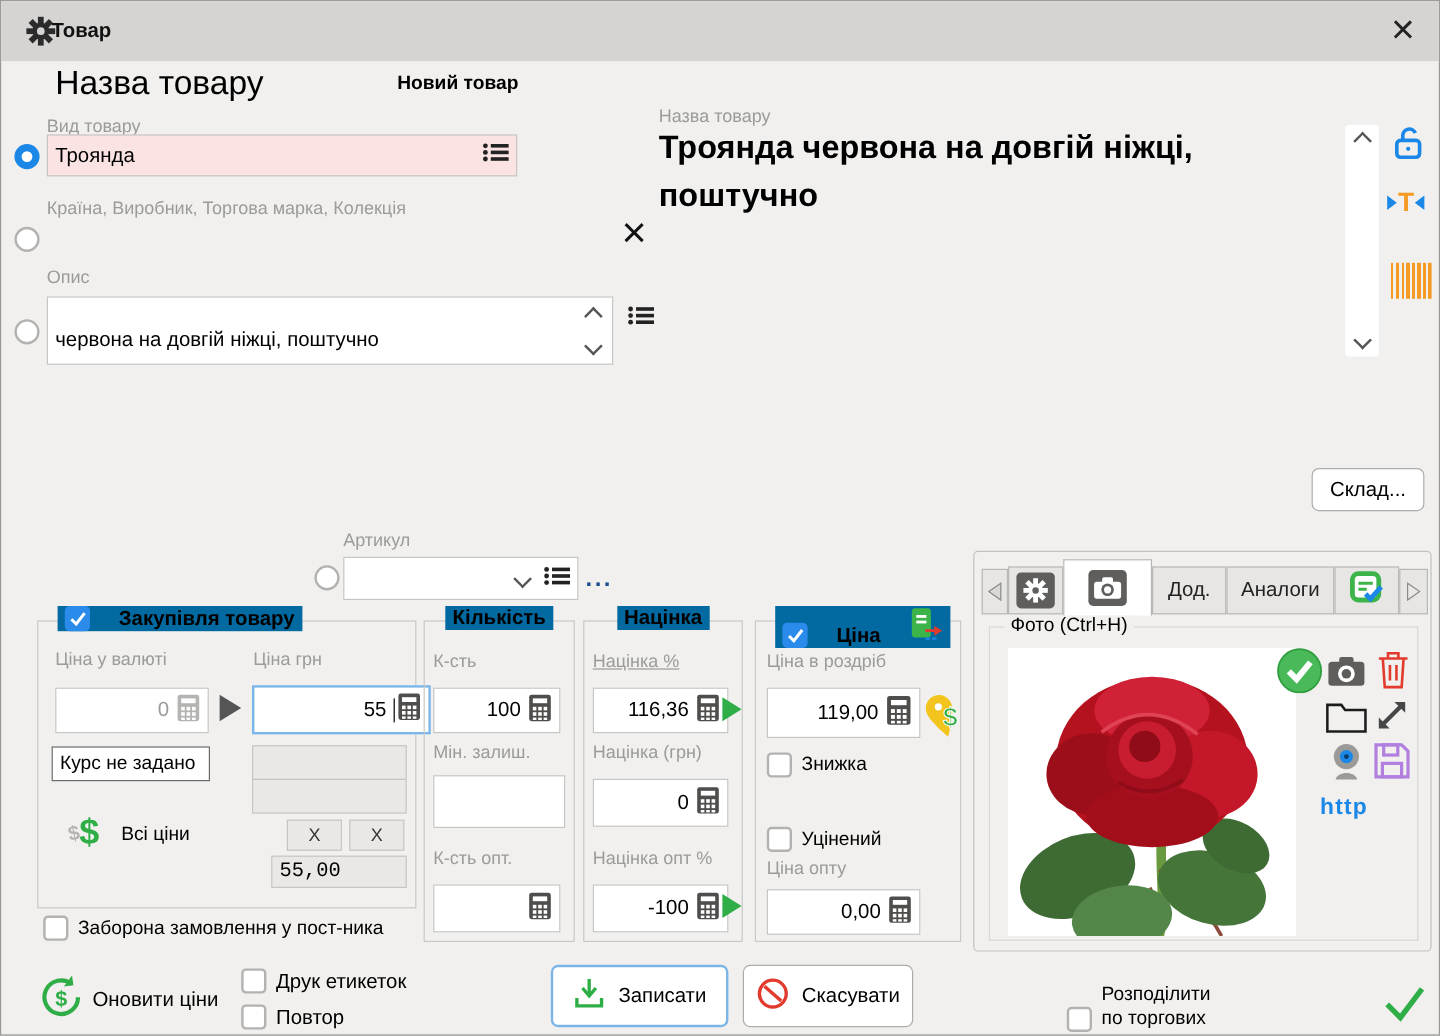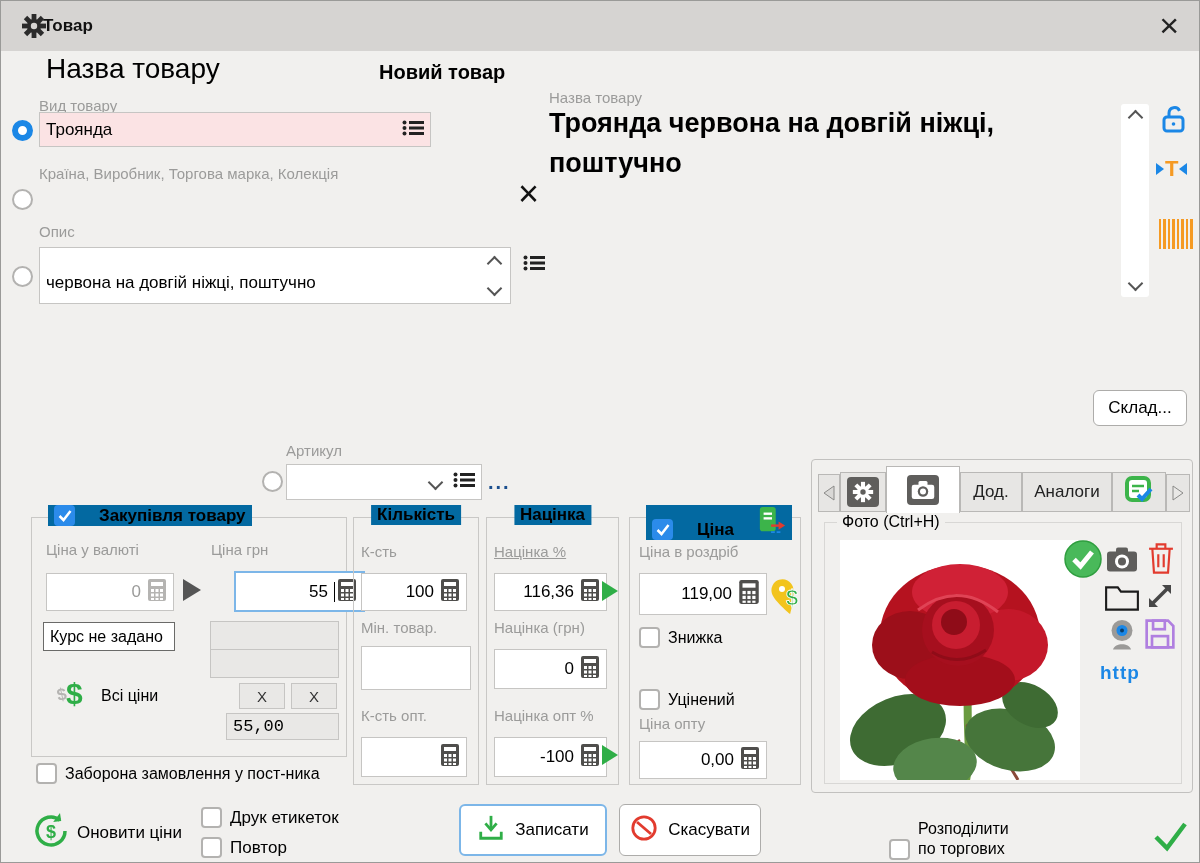--- a/index.html
+++ b/index.html
@@ -57,7 +57,7 @@
   .scrollbar{position:absolute;left:1120px;top:103px;width:28px;height:193px;background:#fff;border-radius:3px;display:flex;flex-direction:column;align-items:center;justify-content:space-between;padding:8px 0;box-sizing:border-box;}
   .bigname{position:absolute;left:548px;top:102px;width:575px;font-size:27px;font-weight:bold;color:#000;line-height:40px;}
   .h1{position:absolute;left:45px;top:52px;font-size:28px;color:#000;}
-  .h2{position:absolute;left:330px;top:60px;font-size:20px;font-weight:bold;color:#000;margin-left:48px;}
+  .h2{position:absolute;left:330px;top:60px;font-size:16px;font-weight:bold;color:#000;}
   .tcomp{display:flex;align-items:center;gap:1px;}
   .tcomp .t{color:#f59a23;font-weight:bold;font-size:22px;line-height:20px;}
   .tcomp .ar{width:0;height:0;border-top:6px solid transparent;border-bottom:6px solid transparent;}

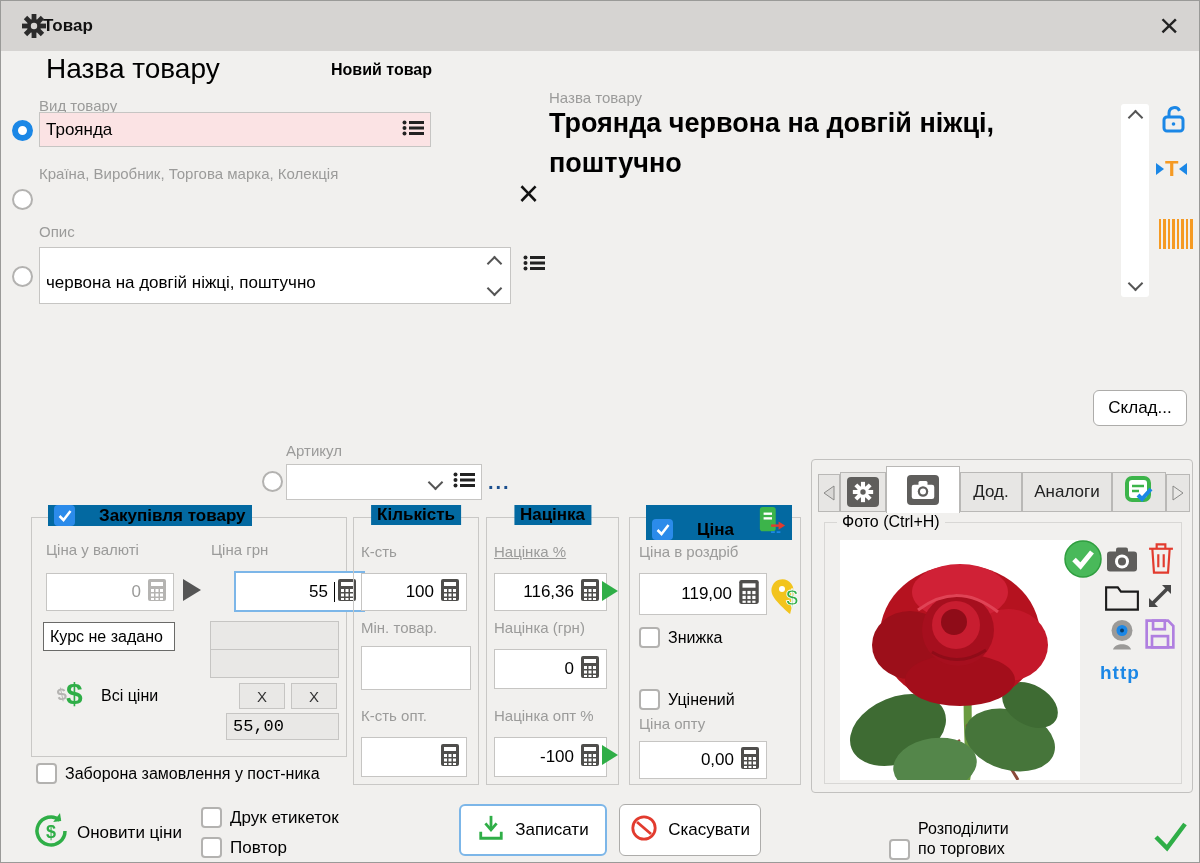--- a/index.html
+++ b/index.html
@@ -223,7 +223,7 @@
   </div>
   <div class="abs tri gray" style="left:182px;top:578px;"></div>
   <div class="lbl" style="left:210px;top:540px;">Ціна грн</div>
-  <div class="fbox focus" style="left:209px;top:570px;width:131px;height:41px;margin-left:24px;">
+  <div class="fbox focus" style="left:209px;top:570px;width:149px;height:41px;">
     <div class="fval r">55</div>
     <div class="caret"></div>
     <span class="listicon">

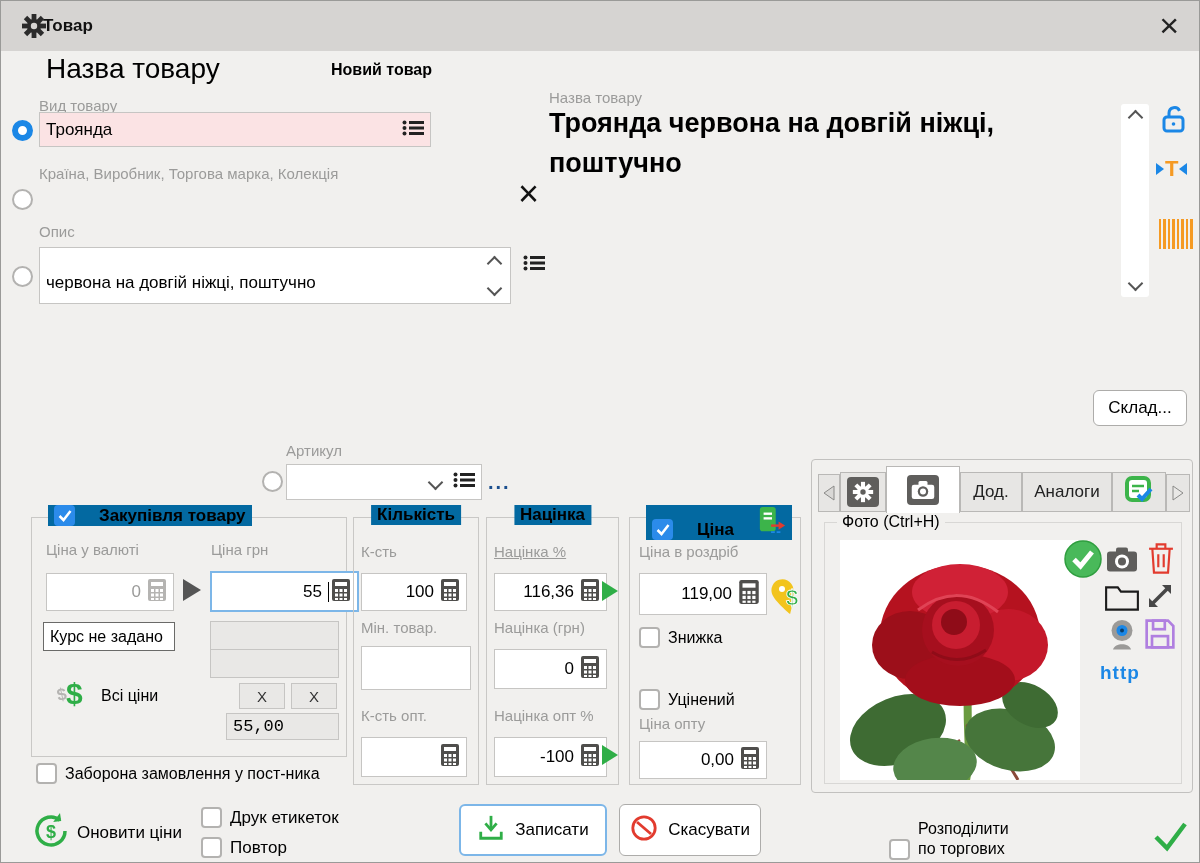--- a/index.html
+++ b/index.html
@@ -294,7 +294,7 @@
         </svg>
     </span>
   </div>
-  <div class="lbl" style="left:360px;top:618px;">Мін. товар.</div>
+  <div class="lbl" style="left:360px;top:618px;">Мін. залиш.</div>
   <div class="fbox" style="left:360px;top:645px;width:110px;height:44px;">
     <div class="fval r"></div>
   </div>

